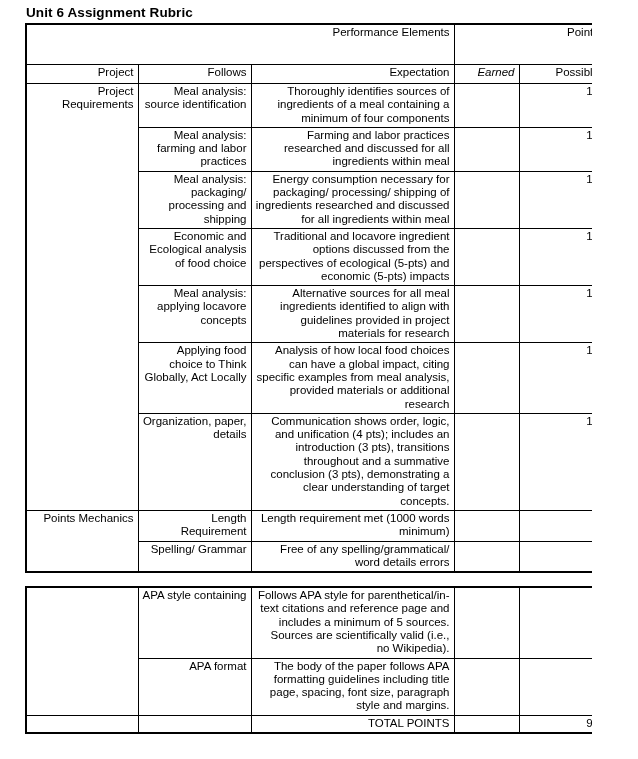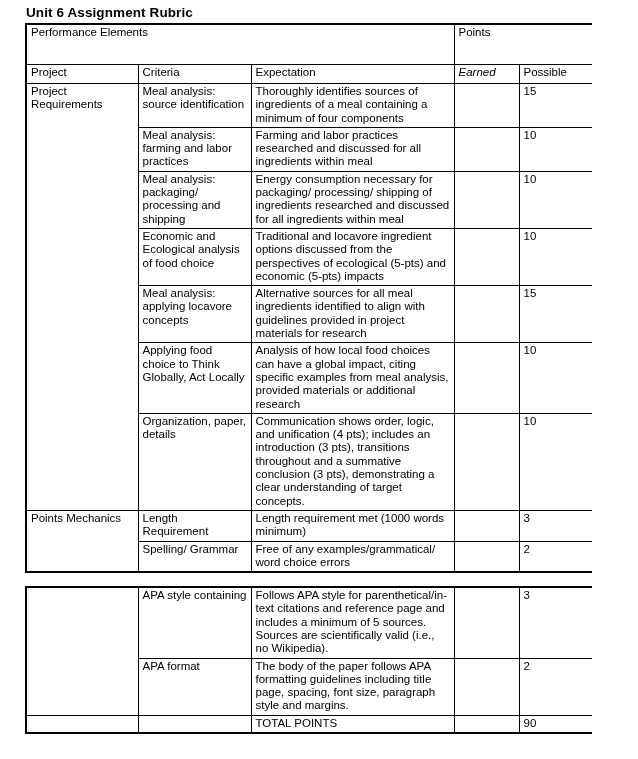--- a/index.html
+++ b/index.html
@@ -38,7 +38,7 @@
   table.rubric th, table.rubric td {
     border: 1px solid #000000;
     vertical-align: top;
-    text-align: left;
+    text-align: right;
     padding: 1px 4px 2px 4px;
     font-size: 11.5px;
     line-height: 13.3px;

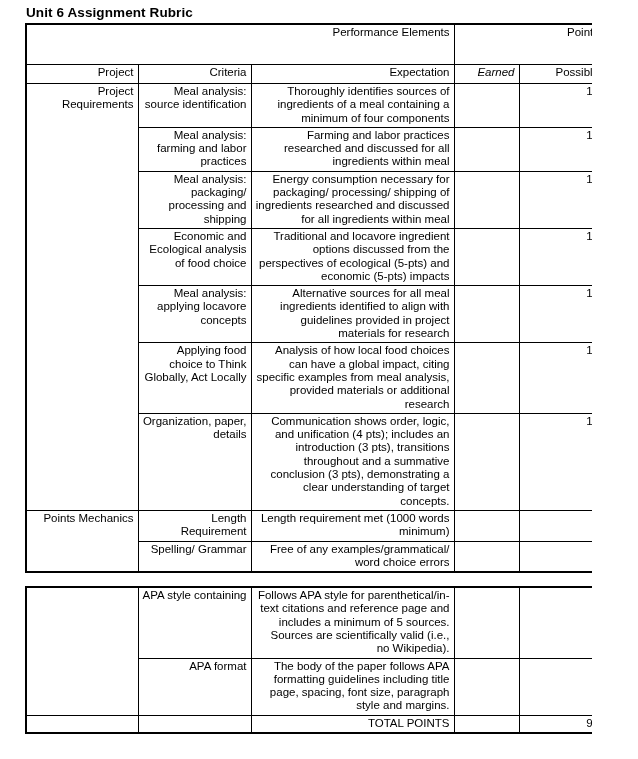--- a/index.html
+++ b/index.html
@@ -73,7 +73,7 @@
       </tr>
       <tr class="col-header-row">
         <th class="b">Project</th>
-        <th class="b">Criteria</th>
+        <th class="b">Follows</th>
         <th class="b">Expectation</th>
         <th class="b i">Earned</th>
         <th class="b">Possible</th>

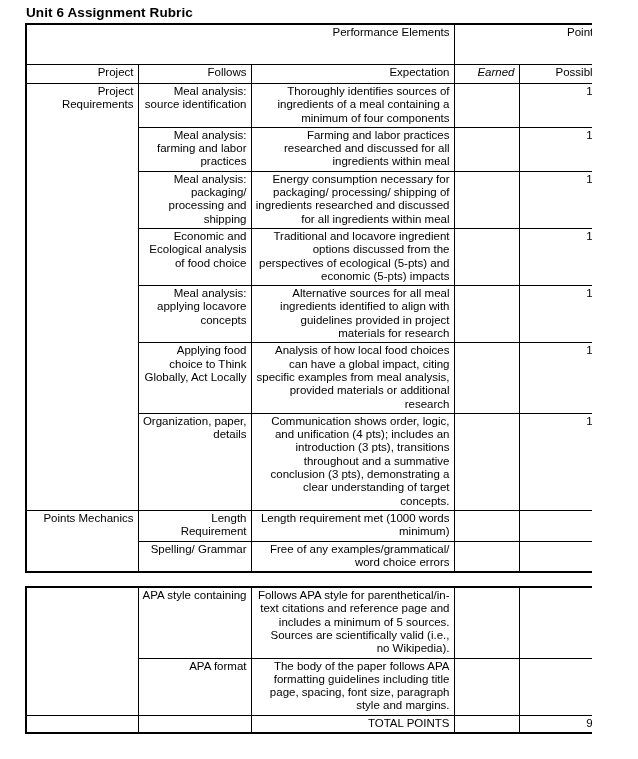--- a/index.html
+++ b/index.html
@@ -131,7 +131,7 @@
       </tr>
       <tr>
         <td>Spelling/ Grammar</td>
-        <td>Free of any examples/grammatical/ word choice errors</td>
+        <td>Free of any spelling/grammatical/ word details errors</td>
         <td></td>
         <td class="b">2</td>
       </tr>

